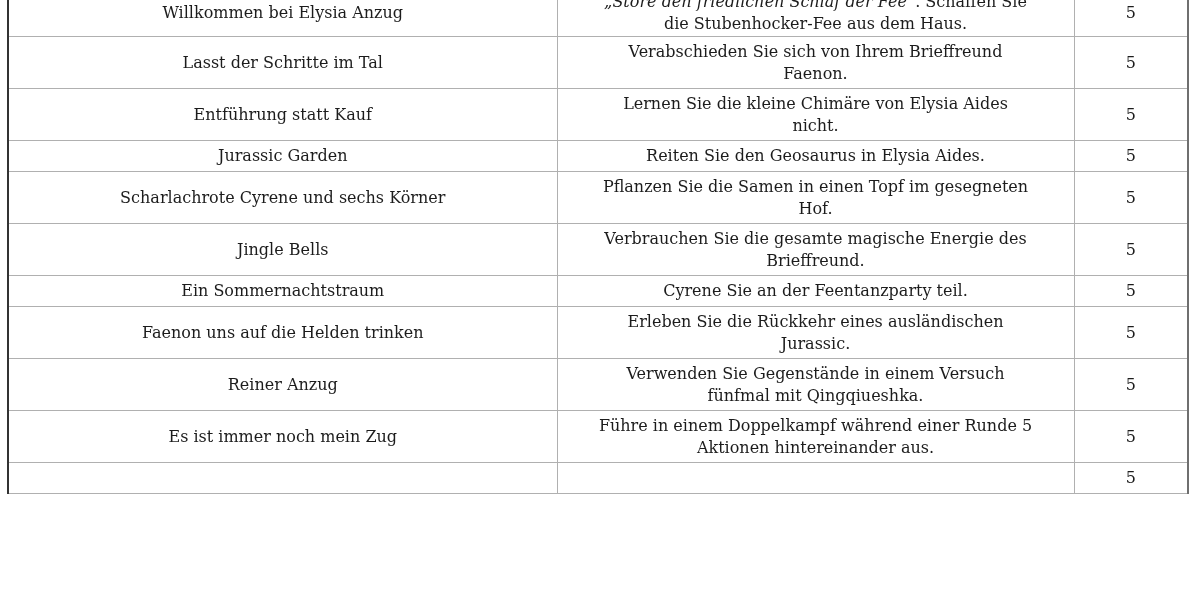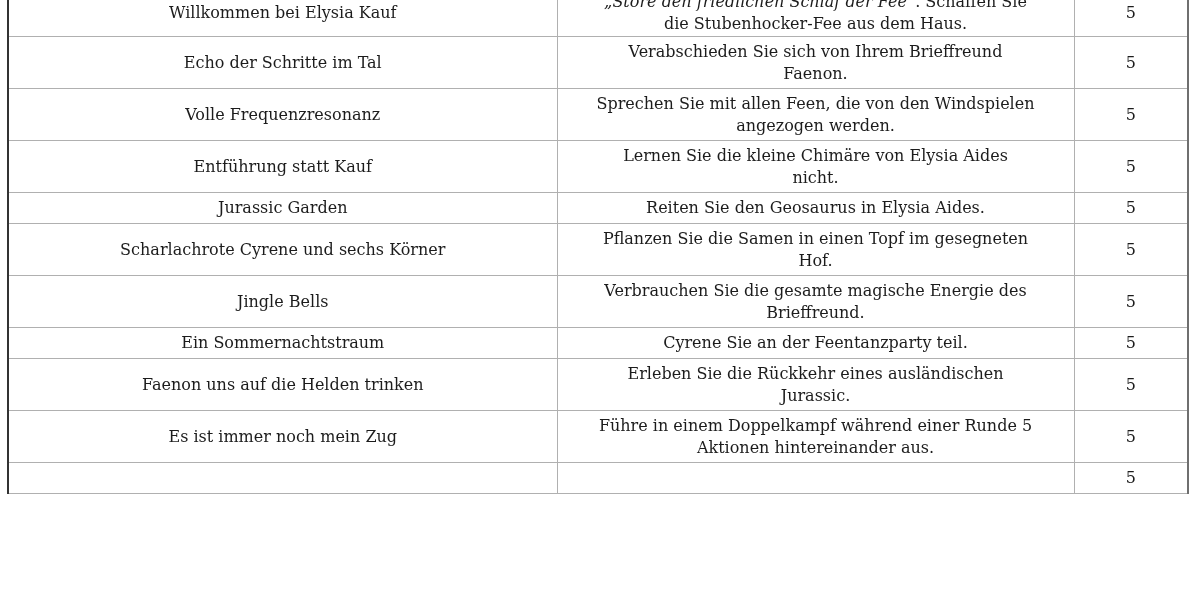--- a/index.html
+++ b/index.html
@@ -47,7 +47,7 @@
     </colgroup>
     <tbody id="rows">
         <tr class="first">
-          <td><span>Willkommen bei Elysia Kauf</span></td>
+          <td><span>Willkommen bei Elysia Anzug</span></td>
           <td><i>„Störe den friedlichen Schlaf der Fee“</i><span>. Schaffen Sie</span><br><span>die Stubenhocker-Fee aus dem Haus.</span></td>
           <td class="points">5</td>
         </tr>

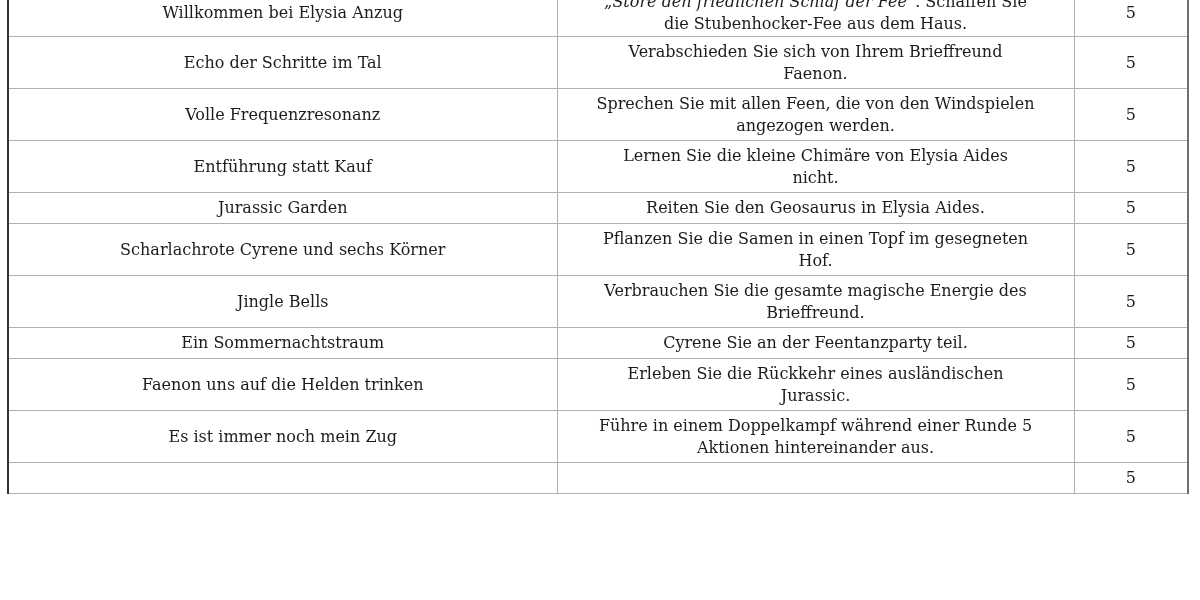--- a/index.html
+++ b/index.html
@@ -52,7 +52,7 @@
           <td class="points">5</td>
         </tr>
         <tr class="two">
-          <td><span>Echo der Schritte im Tal</span></td>
+          <td><span>Lasst der Schritte im Tal</span></td>
           <td><span>Verabschieden Sie sich von Ihrem Brieffreund</span><br><span>Faenon.</span></td>
           <td class="points">5</td>
         </tr>

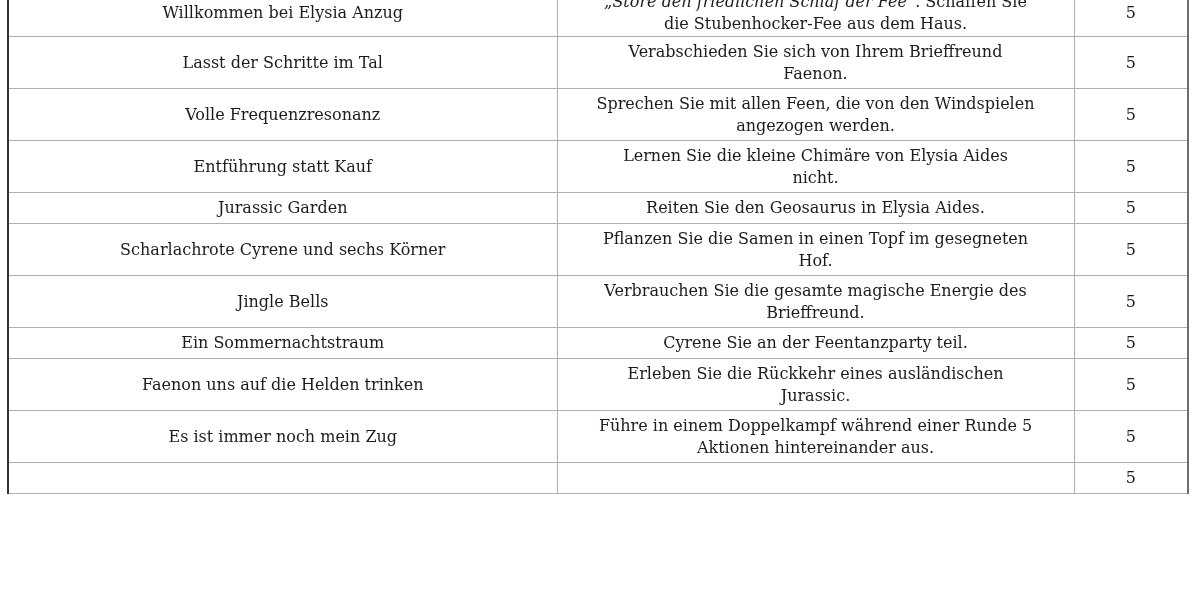--- a/index.html
+++ b/index.html
@@ -57,11 +57,6 @@
           <td class="points">5</td>
         </tr>
         <tr class="two">
-          <td><span>Volle Frequenzresonanz</span></td>
-          <td><span>Sprechen Sie mit allen Feen, die von den Windspielen</span><br><span>angezogen werden.</span></td>
-          <td class="points">5</td>
-        </tr>
-        <tr class="two">
           <td><span>Entführung statt Kauf</span></td>
           <td><span>Lernen Sie die kleine Chimäre von Elysia Aides</span><br><span>nicht.</span></td>
           <td class="points">5</td>

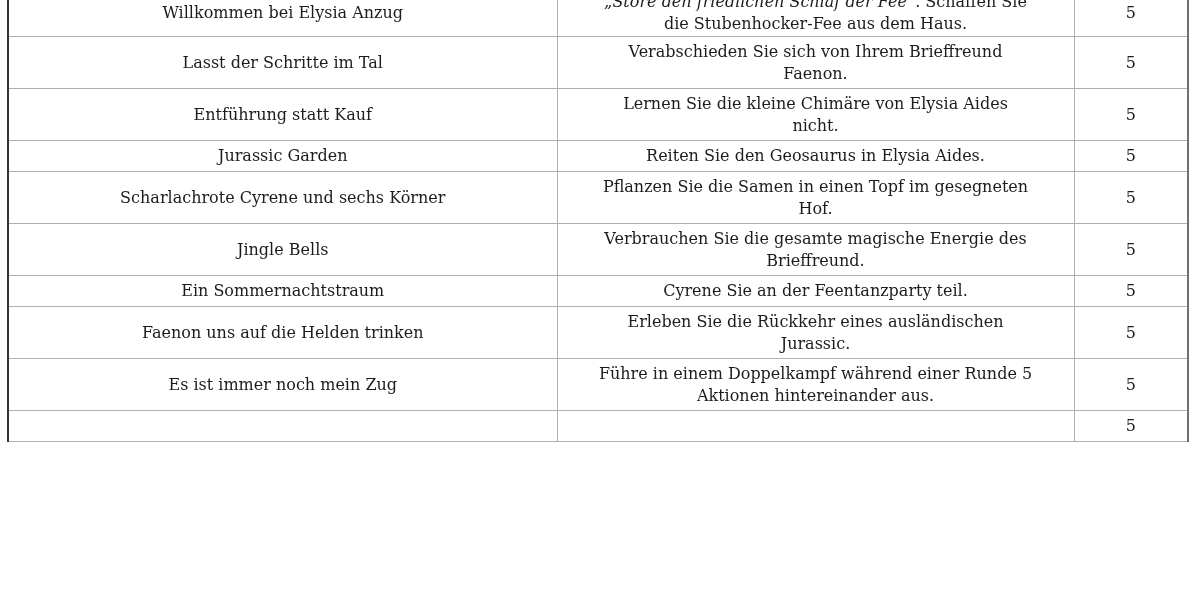--- a/index.html
+++ b/index.html
@@ -87,6 +87,11 @@
           <td class="points">5</td>
         </tr>
         <tr class="two">
+          <td><span>Reiner Anzug</span></td>
+          <td><span>Verwenden Sie Gegenstände in einem Versuch</span><br><span>fünfmal mit Qingqiueshka.</span></td>
+          <td class="points">5</td>
+        </tr>
+        <tr class="two">
           <td><span>Es ist immer noch mein Zug</span></td>
           <td><span>Führe in einem Doppelkampf während einer Runde 5</span><br><span>Aktionen hintereinander aus.</span></td>
           <td class="points">5</td>

